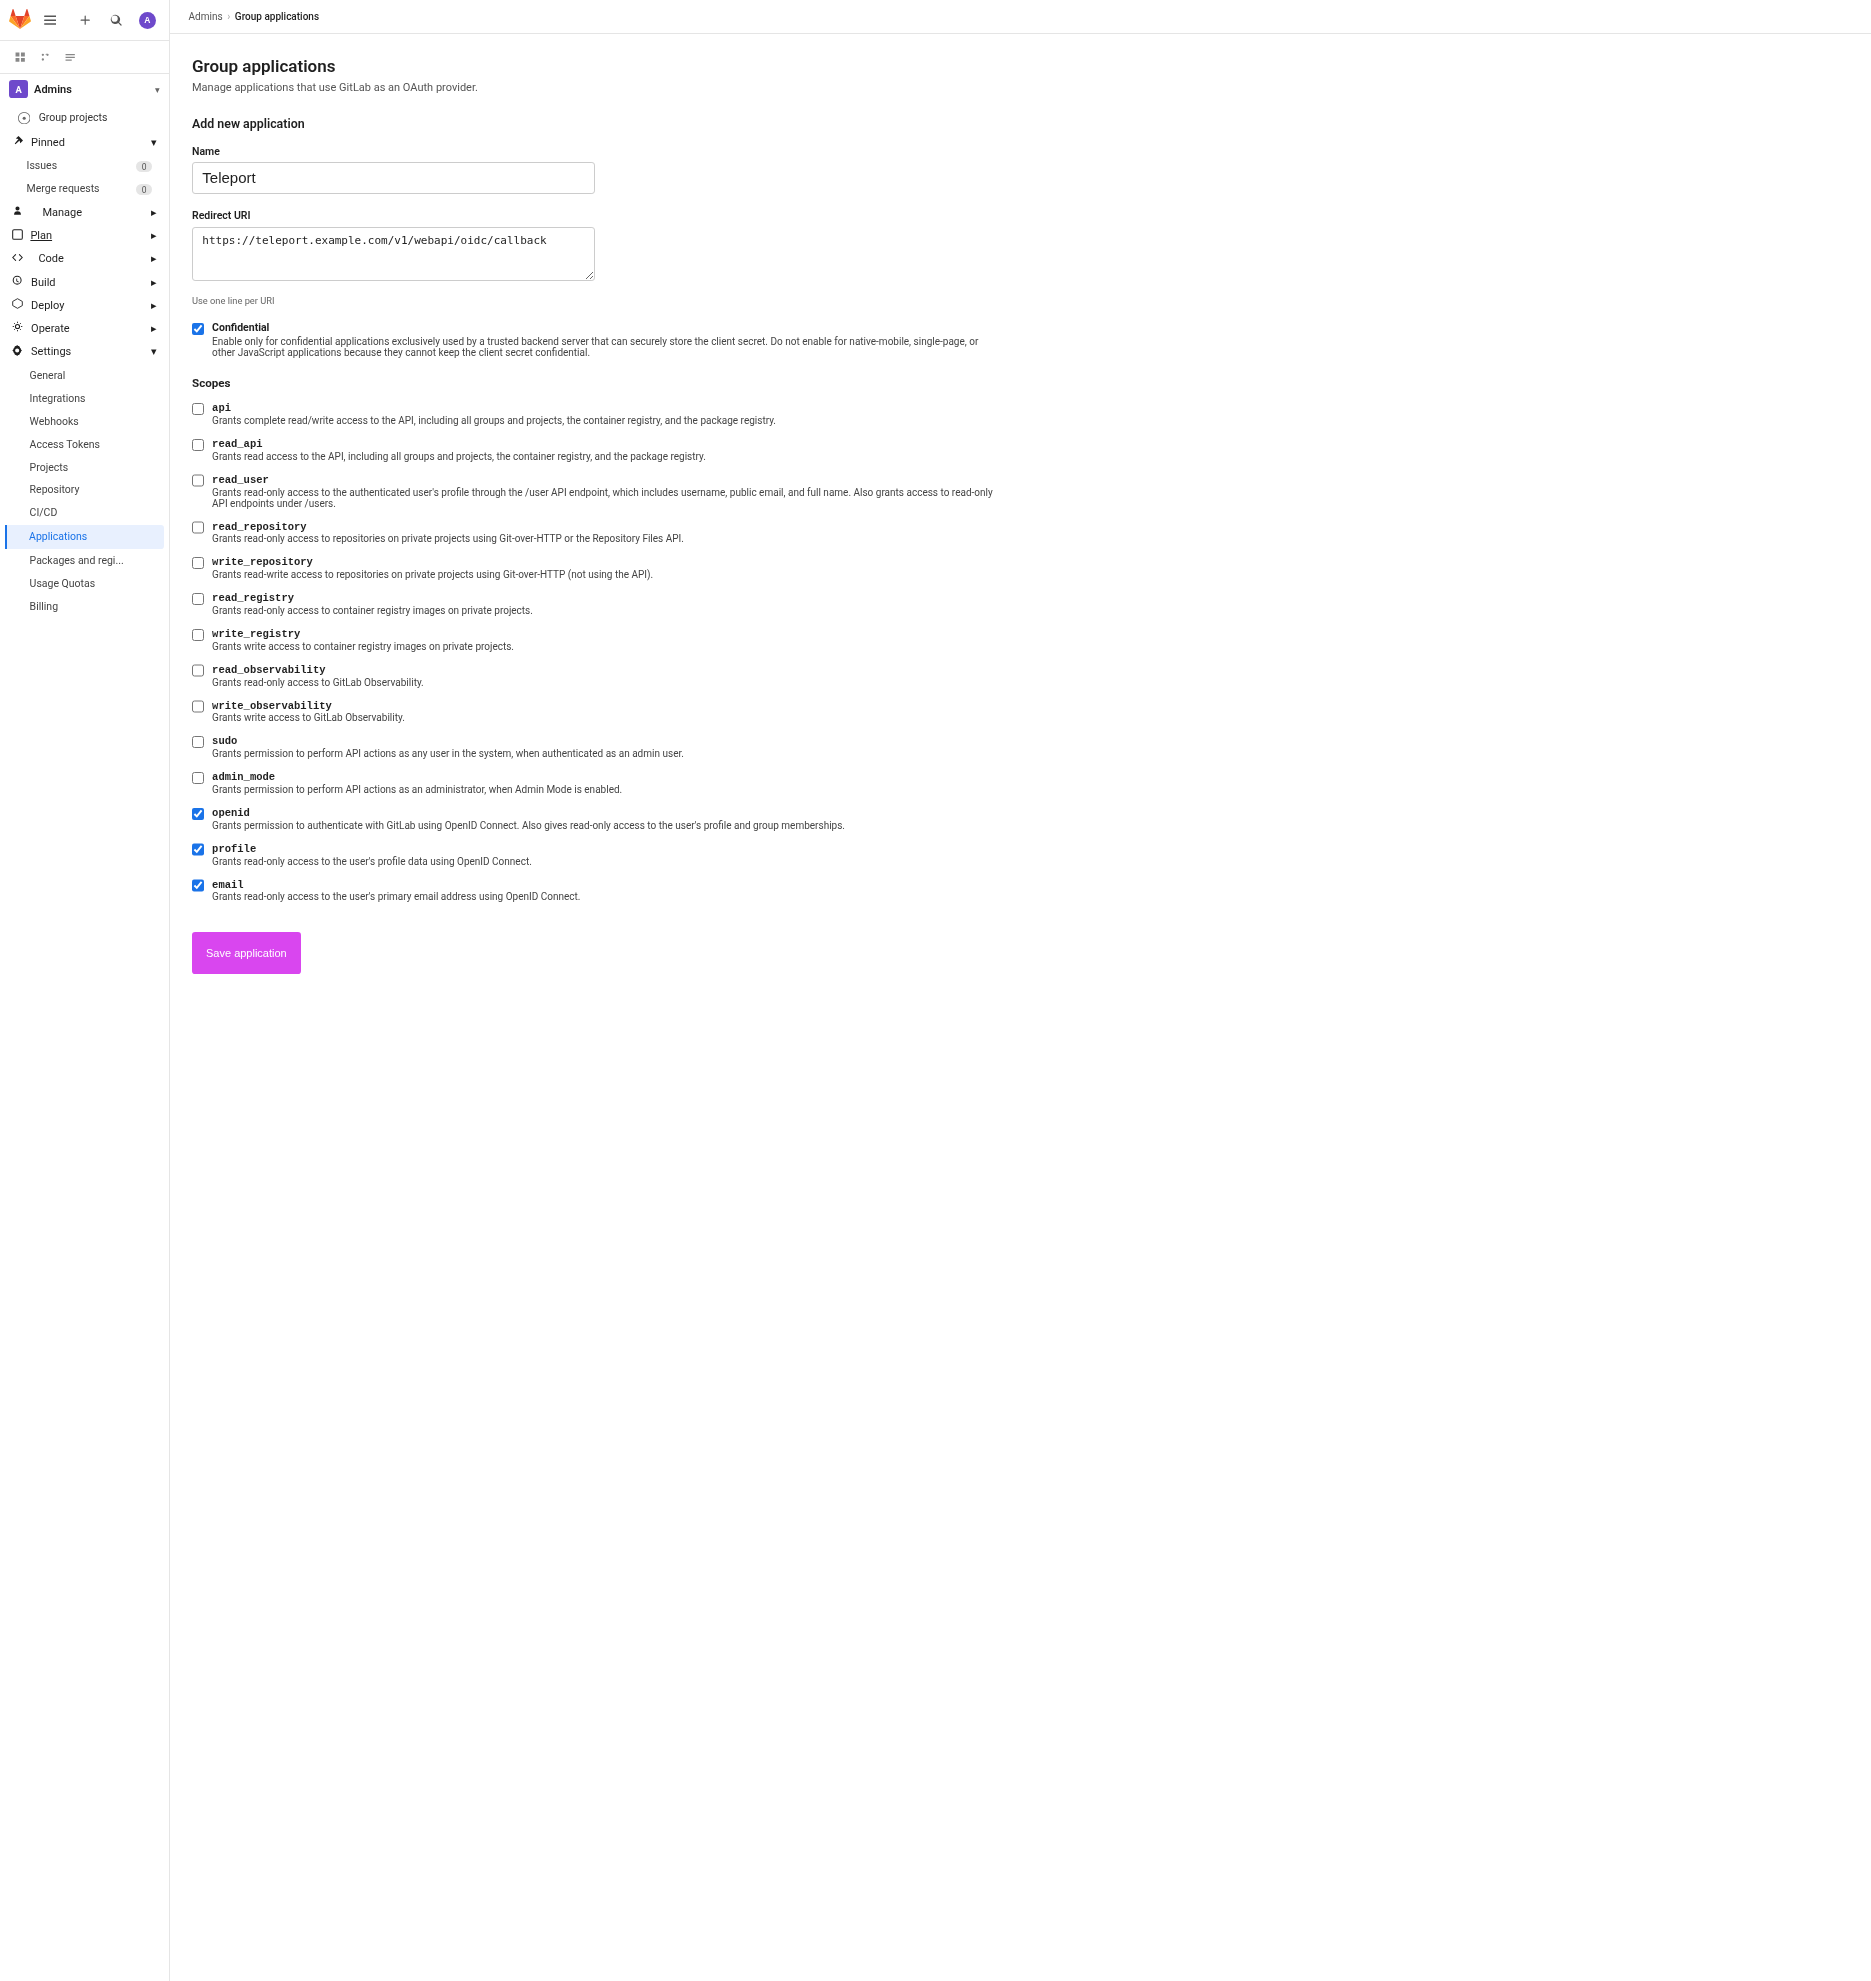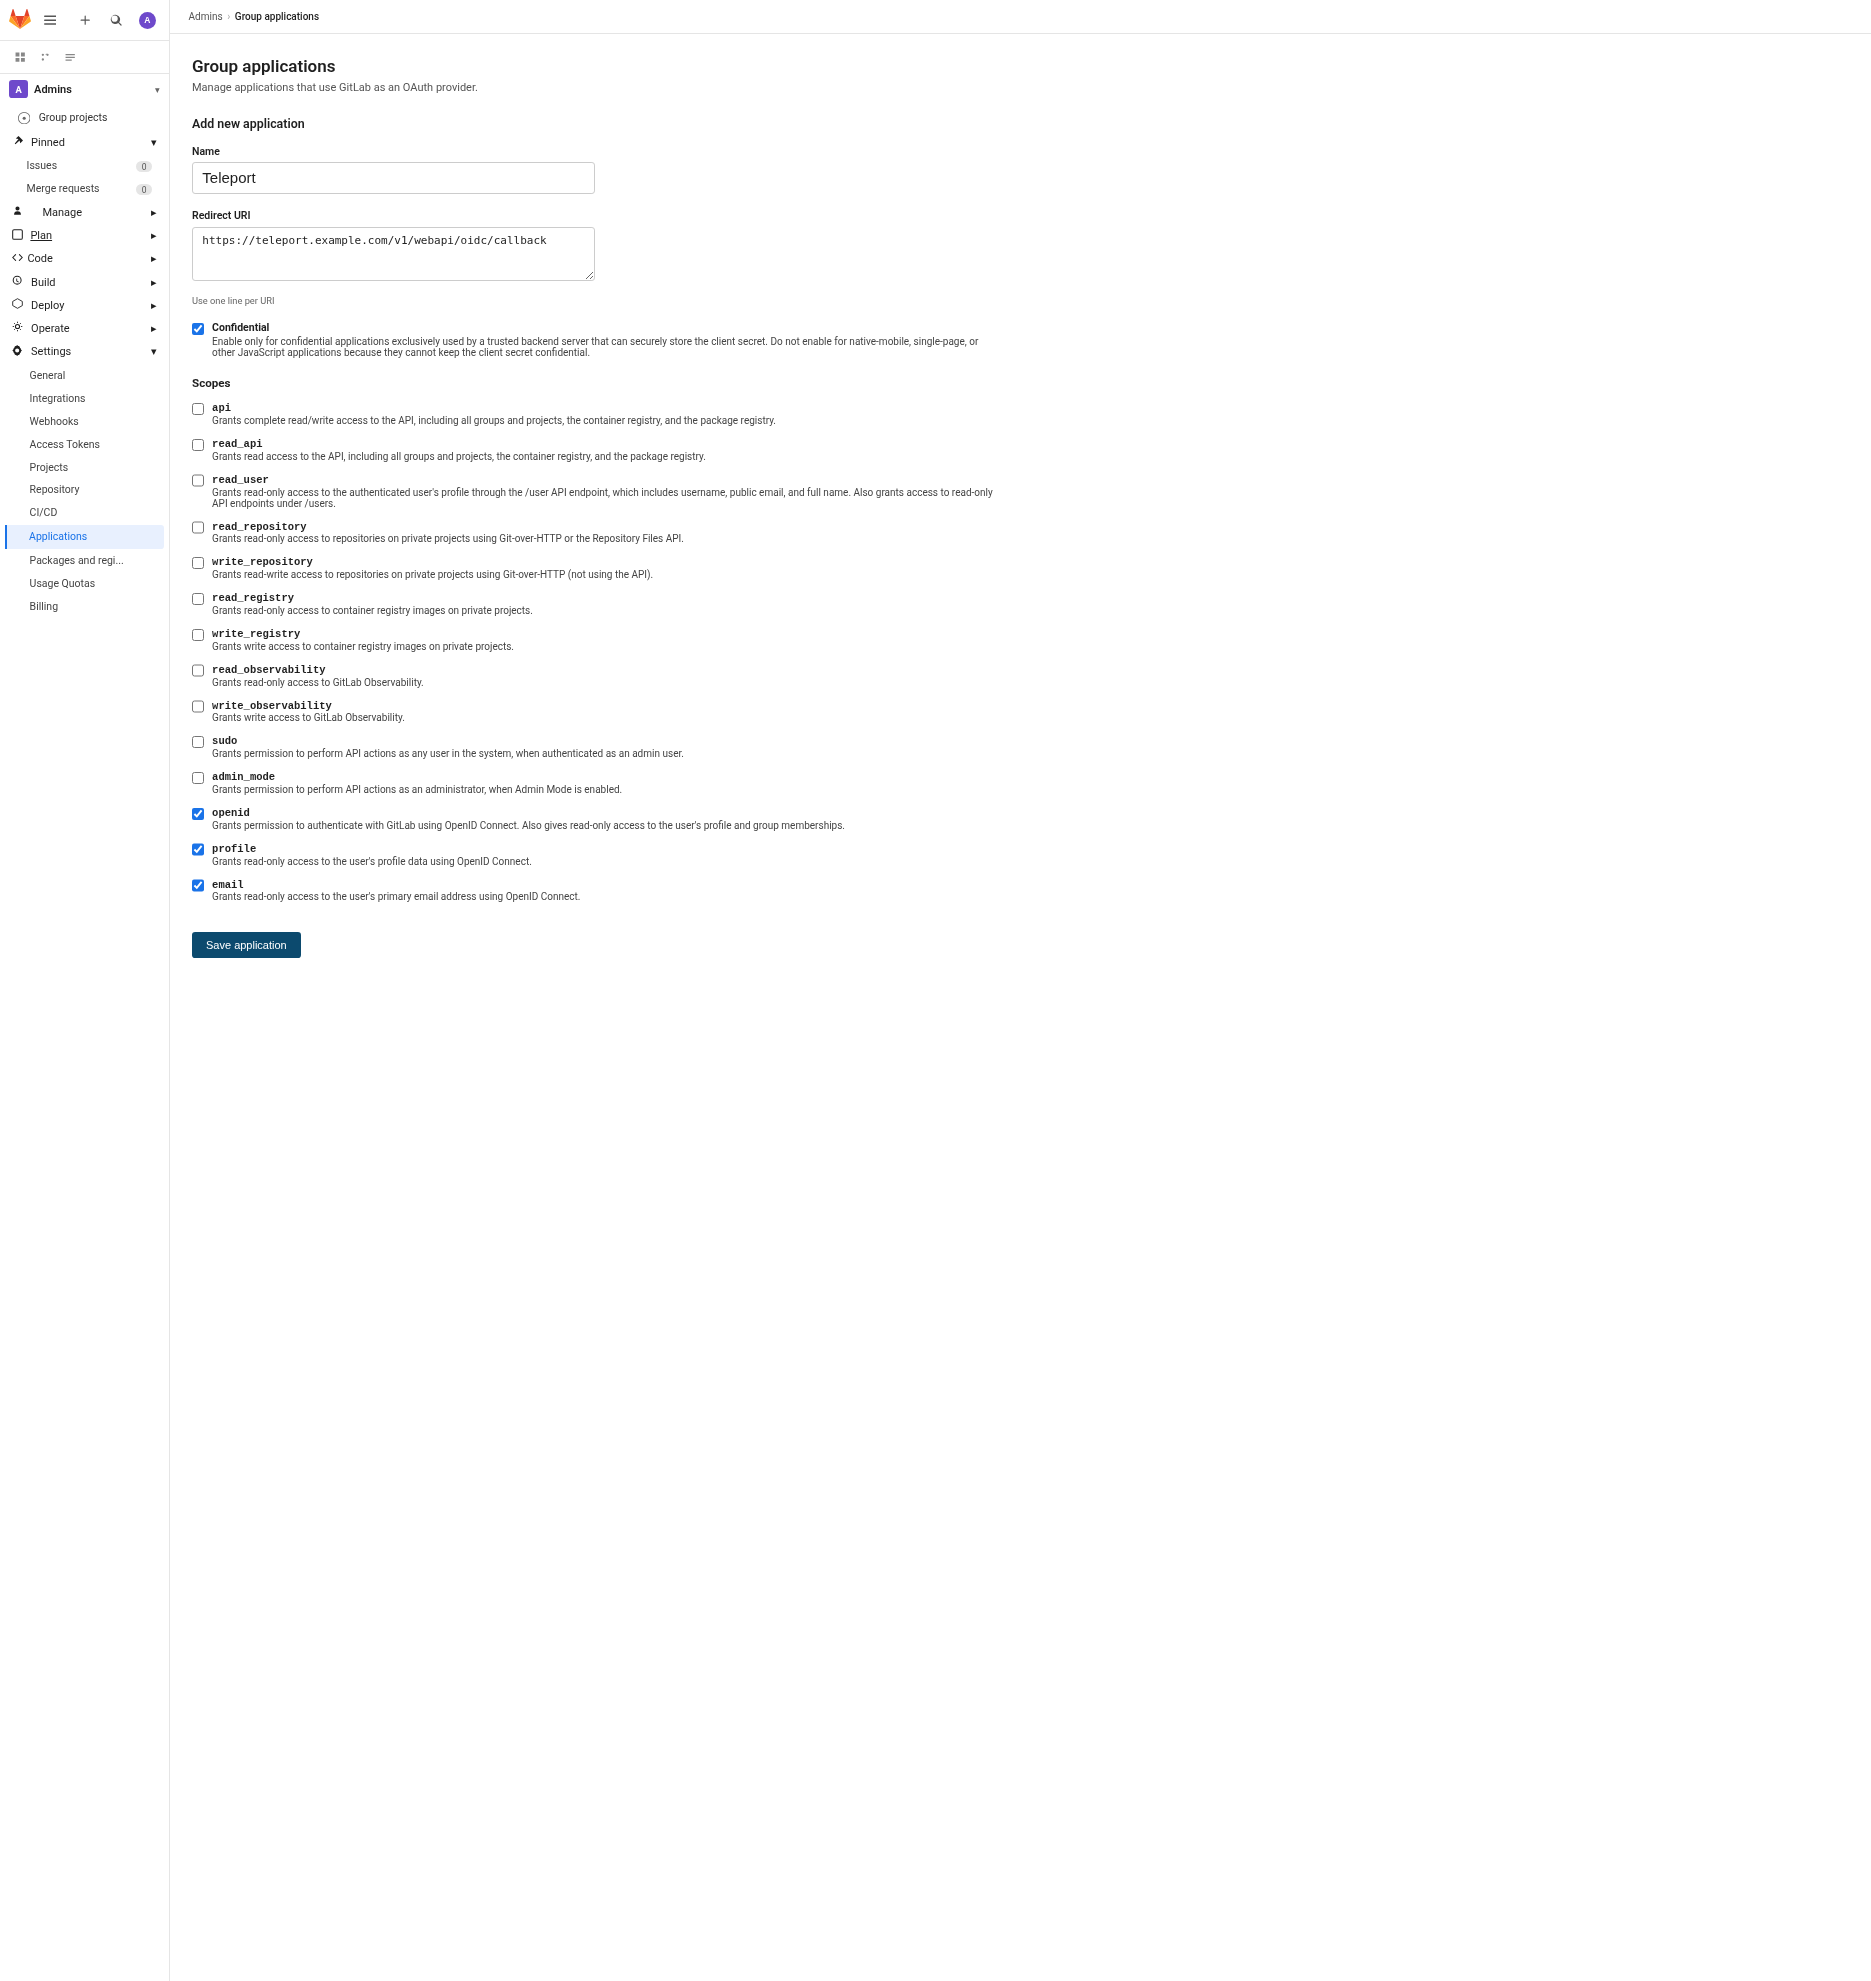--- a/index.html
+++ b/index.html
@@ -189,7 +189,7 @@
     </div>
 
     <div class="nav-section">
-      <div style="display:flex;align-items:center;gap:4px;">
+      <div style="display:flex;align-items:center;gap:15px;">
         <span class="nav-icon">
           <svg width="11" height="11" viewBox="0 0 16 16" fill="currentColor">
               <path d="M4.72 3.22a.75.75 0 011.06 1.06L2.06 8l3.72 3.72a.75.75 0 11-1.06 1.06L.47 8.53a.75.75 0 010-1.06l4.25-4.25zm6.56 0a.75.75 0 00-1.06 1.06L13.94 8l-3.72 3.72a.75.75 0 101.06 1.06l4.25-4.25a.75.75 0 000-1.06l-4.25-4.25z"></path>

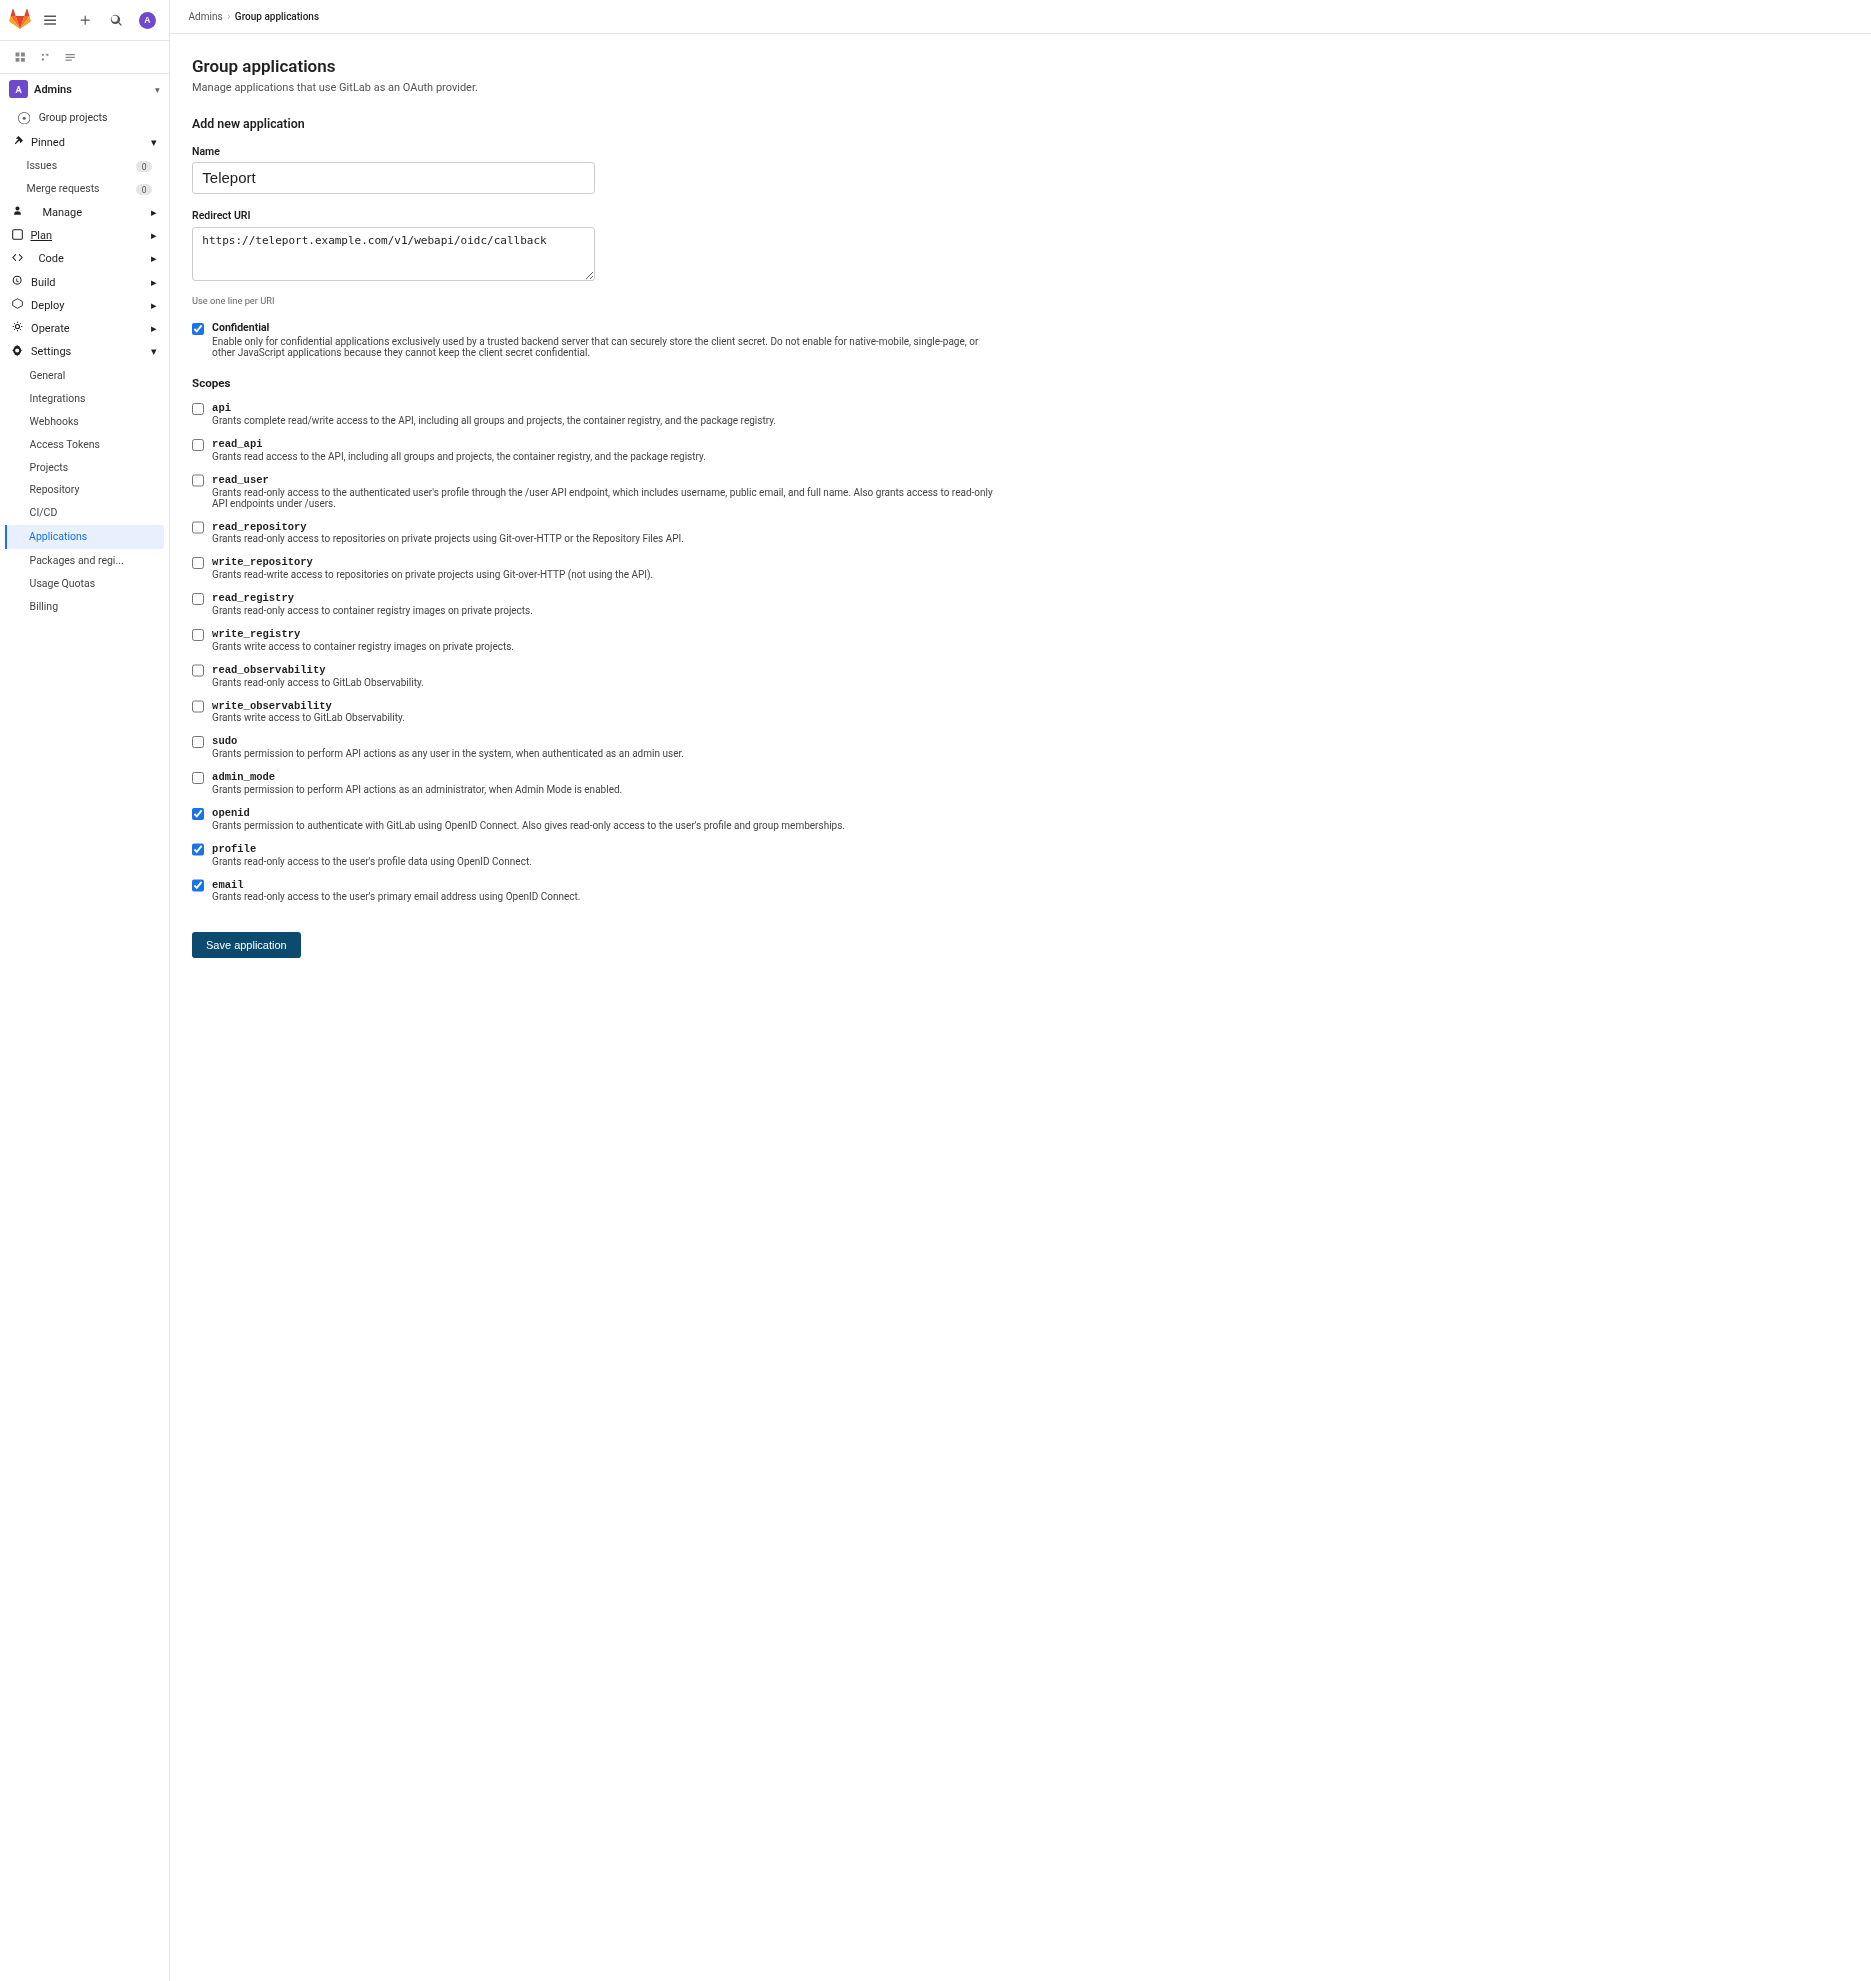--- a/index.html
+++ b/index.html
@@ -59,7 +59,7 @@
     .scope-name { font-weight: 600; font-size: 10.5px; font-family: 'Courier New', monospace; }
     .scope-desc { font-size: 10px; color: #444; margin-top: 0.8px; }
 
-    .save-btn { background: #0c4a6e; color: #fff; border: none; border-radius: 3.1px; padding: 7px 14px; font-size: 11px; font-weight: 500; cursor: pointer; margin-top: 14px; }
+    .save-btn { background: #d946ef; color: #fff; border: none; border-radius: 3.1px; padding: 15px 14px; font-size: 11px; font-weight: 500; cursor: pointer; margin-top: 14px; }
   </style>
 </head>
 <body>

